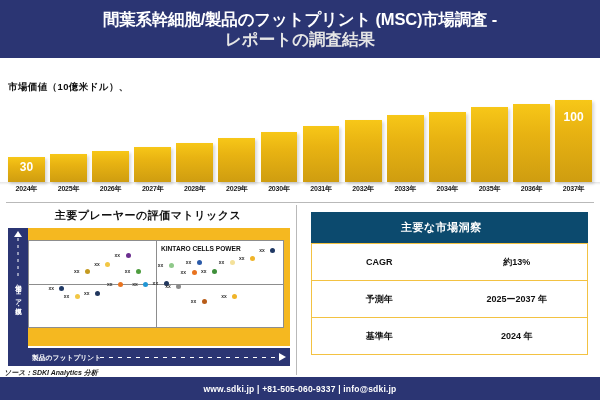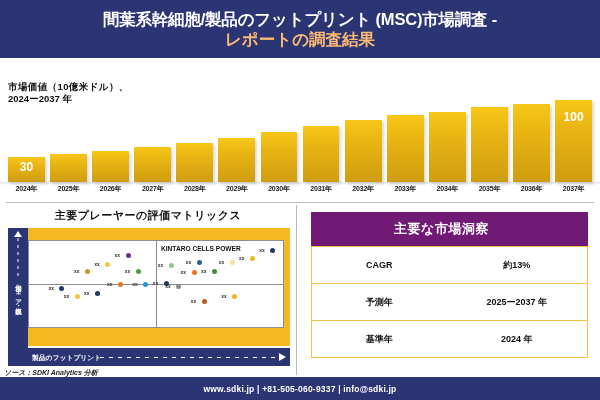--- a/index.html
+++ b/index.html
@@ -33,7 +33,7 @@
     white-space: nowrap;
   }
   .header .line2 {
-    color: #fdba74;
+    color: #e5e5e5;
     font-size: 16.5px;
     font-weight: 700;
     line-height: 20px;

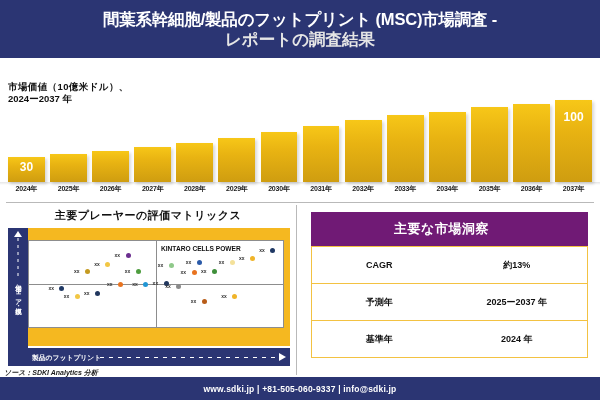--- a/index.html
+++ b/index.html
@@ -337,7 +337,6 @@
 <div class="chart-section">
   <div class="chart-title">
     <div>市場価値（10億米ドル）、</div>
-    <div class="l2">2024ー2037 年</div>
   </div>
 
   <div class="bars-wrap">

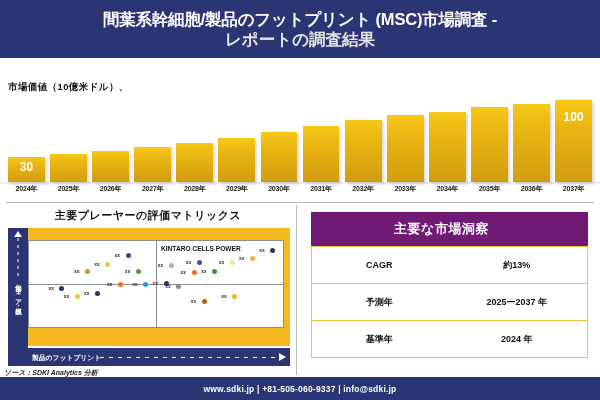--- a/index.html
+++ b/index.html
@@ -285,10 +285,10 @@
     width: 277px;
   }
   .insights-head {
-    background: #701a75;
+    background: #0c4a6e;
     color: #ffffff;
     text-align: center;
-    font-size: 13px;
+    font-size: 11px;
     font-weight: 700;
     padding: 8px 16px 8px 0;
     letter-spacing: 0.5px;

